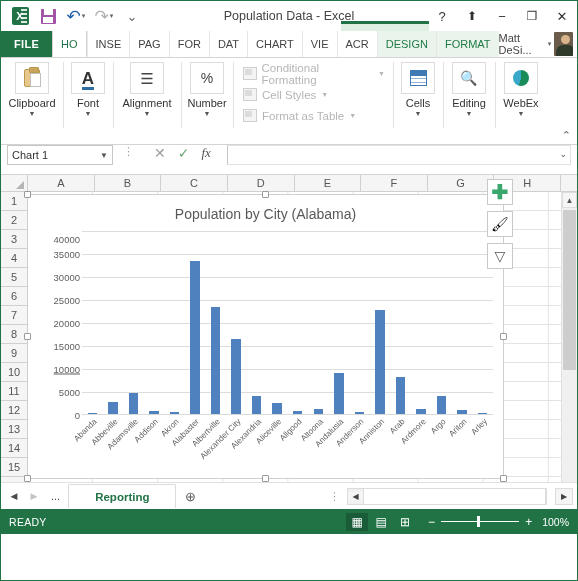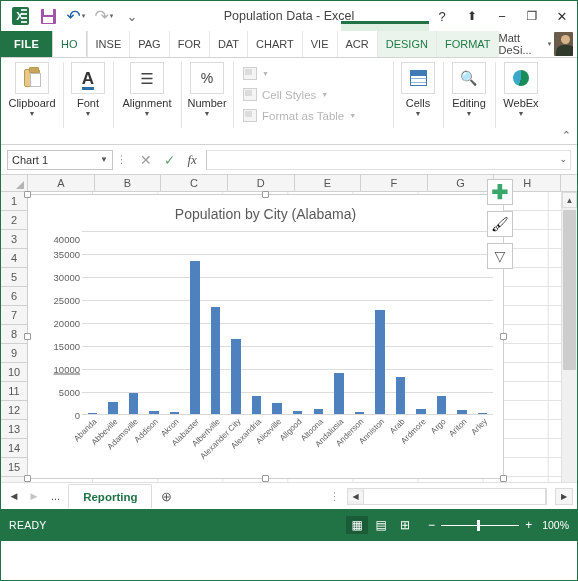--- a/index.html
+++ b/index.html
@@ -262,6 +262,7 @@
     <div class="rgroup styles-group">
       <div class="stylerow">
         <span class="style-ic"></span>
+        <span>Conditional Formatting</span>
         <span class="cap">▼</span>
       </div>
       <div class="stylerow">

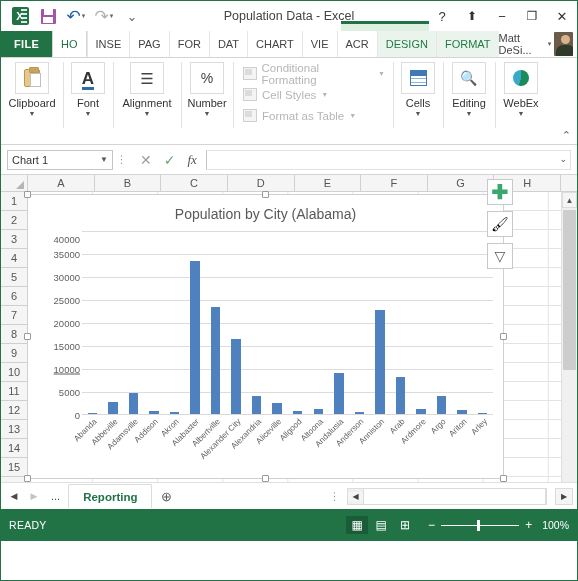--- a/index.html
+++ b/index.html
@@ -92,7 +92,7 @@
   .ribbon-collapse{ position:absolute; right:6px; bottom:2px; font-size:11px; color:#666; cursor:pointer;}
 
   
-  .formulabar { height:30px; display:flex; align-items:center; background:#fff; padding:0 6px; gap:0;
+  .formulabar { height:30px; display:flex; align-items:flex-start; background:#fff; padding:0 6px; gap:7px;
      border-bottom:1px solid #d4d4d4;}
   .namebox { width:106px; height:20px; border:1px solid #c6c6c6; display:flex; align-items:center;
      padding:0 4px; font-size:11px; color:#333; background:#fff;}

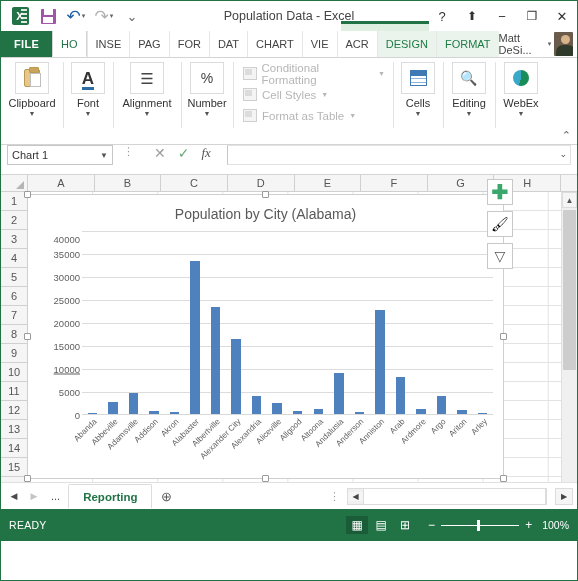--- a/index.html
+++ b/index.html
@@ -151,7 +151,7 @@
   .navarrow{ width:18px; text-align:center; font-size:9px; color:#4a4a4a; cursor:pointer;}
   .navarrow.dim{ color:#c4c4c4;}
   .dots{ padding:0 6px; color:#4a4a4a; font-size:11px;}
-  .stab{ padding:2px 14px; font-size:11.5px; color:#217346; font-weight:bold; background:#fff;
+  .stab{ padding:2px 26px; font-size:11.5px; color:#217346; font-weight:bold; background:#fff;
      border:1px solid #dcdcdc; border-bottom:none; border-radius:2px 2px 0 0; height:24px; display:flex; align-items:center;}
   .addsheet{ width:24px; text-align:center; font-size:13px; color:#5a5a5a; }
   .hs-dots{ margin-left:auto; color:#9a9a9a; font-size:11px; letter-spacing:1px; padding-right:4px;}

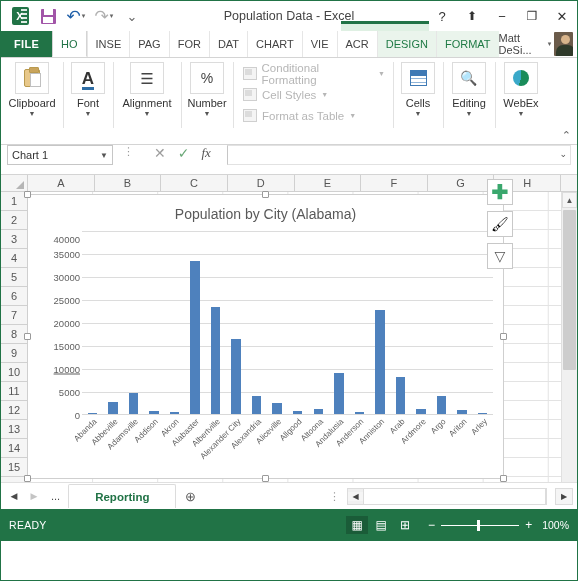--- a/index.html
+++ b/index.html
@@ -161,7 +161,7 @@
   .hs-right{ width:18px; text-align:center; font-size:8px; color:#444; border:1px solid #dcdcdc; height:17px; line-height:15px; background:#f5f5f5; margin-left:6px;}
 
   
-  .statusbar{ height:32px; background:#217346; display:flex; align-items:center; color:#fff; font-size:10.5px; padding:0 8px;}
+  .statusbar{ height:25px; background:#217346; display:flex; align-items:center; color:#fff; font-size:10.5px; padding:0 8px;}
   .status-text{ letter-spacing:.3px;}
   .viewbtns{ margin-left:auto; display:flex; align-items:center; gap:2px; }
   .vbtn{ width:22px; height:18px; display:flex; align-items:center; justify-content:center; font-size:12px; color:#fff;}

